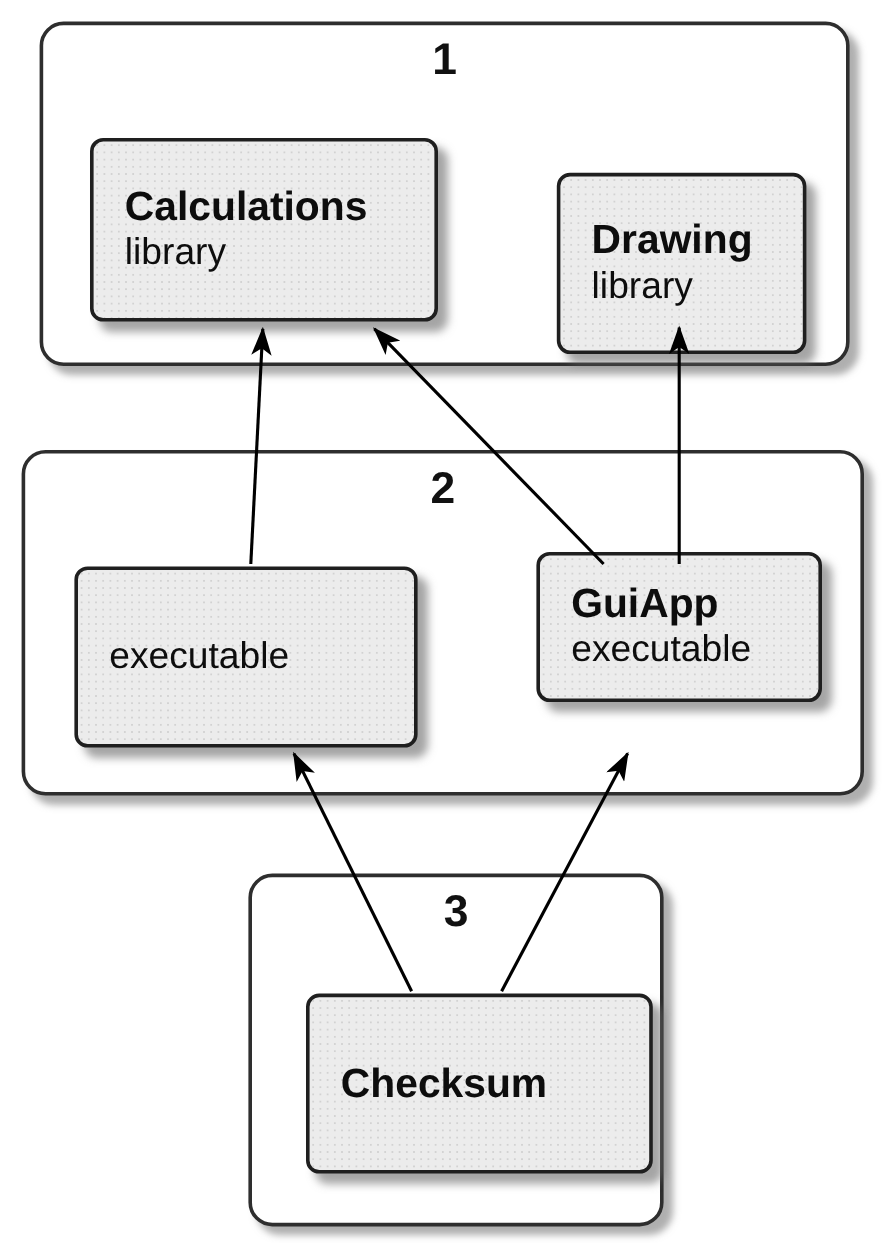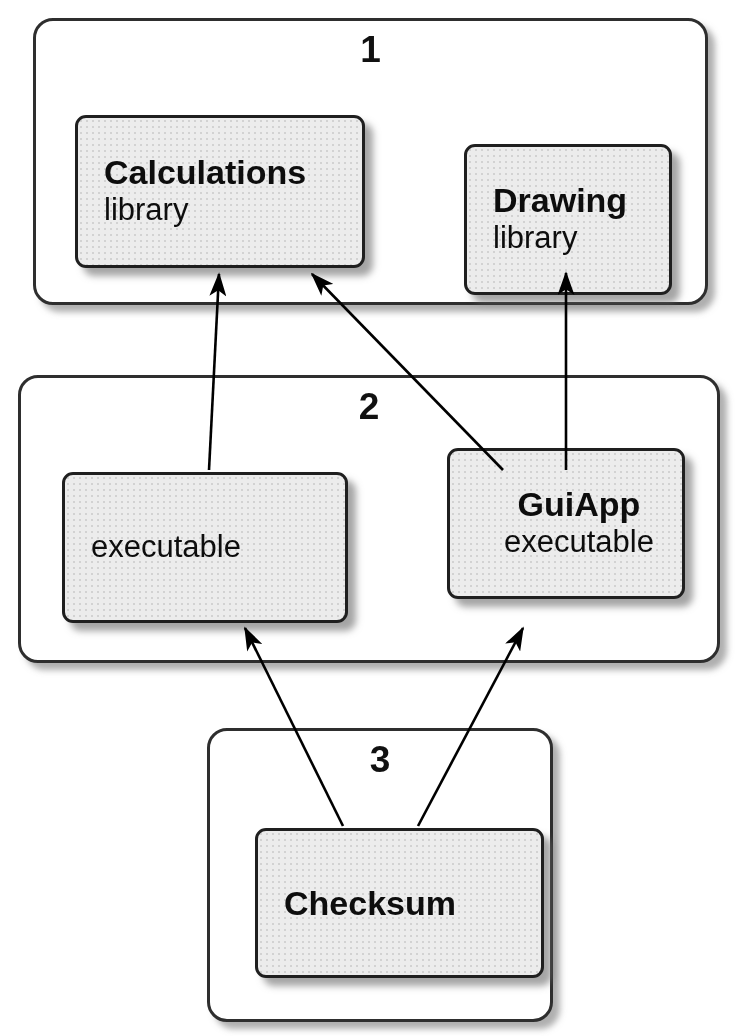--- a/index.html
+++ b/index.html
@@ -66,7 +66,7 @@
   #node-calculations { left: 75px;  top: 115px; width: 290px; height: 153px; }
   #node-drawing      { left: 464px; top: 116px; width: 208px; height: 151px; margin-top: 28px; }
   #node-terminalapp  { left: 62px;  top: 472px; width: 286px; height: 151px; }
-  #node-guiapp       { left: 447px; top: 448px; width: 238px; height: 151px; align-items: center; }
+  #node-guiapp       { left: 447px; top: 460px; width: 238px; height: 125px; }
   #node-checksum     { left: 255px; top: 828px; width: 289px; height: 150px; }
 
   

